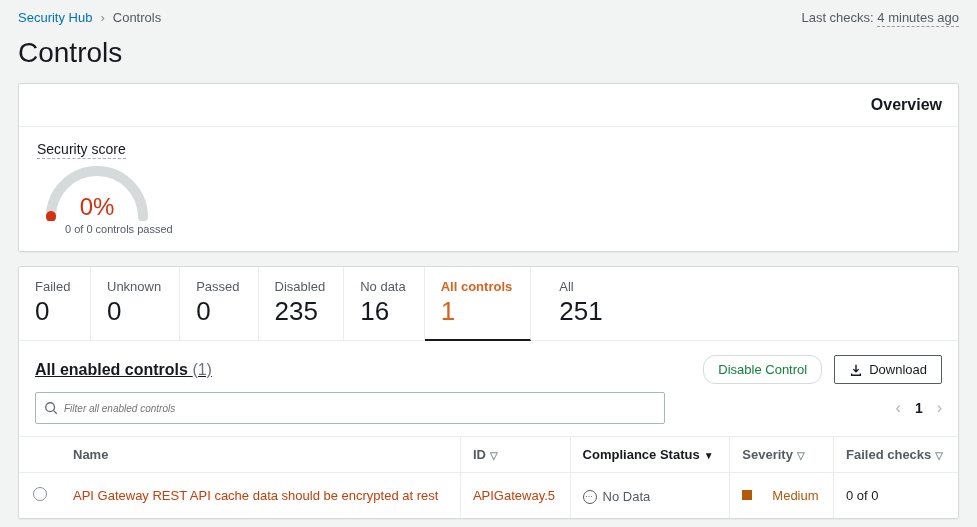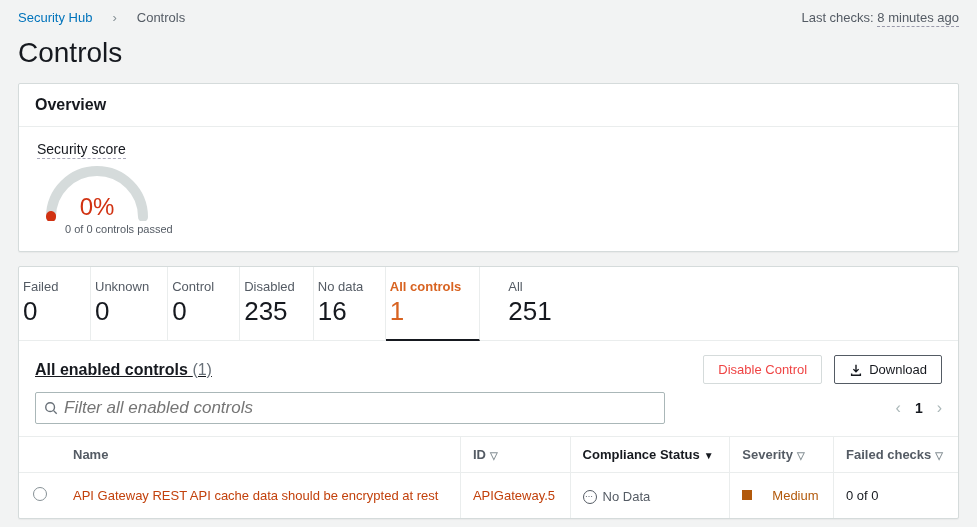--- a/index.html
+++ b/index.html
@@ -17,7 +17,7 @@
     display: flex; justify-content: space-between; align-items: center;
     padding: 10px 0 8px 0; font-size: 13px;
   }
-  .breadcrumb { display: flex; align-items: flex-end; gap: 20px; color: #545b64; }
+  .breadcrumb { display: flex; align-items: flex-end; gap: 8px; color: #545b64; }
   .breadcrumb a { color: #0073bb; text-decoration: none; cursor: pointer; }
   .chev { color: #879196; }
   .lastup { color: #545b64; }

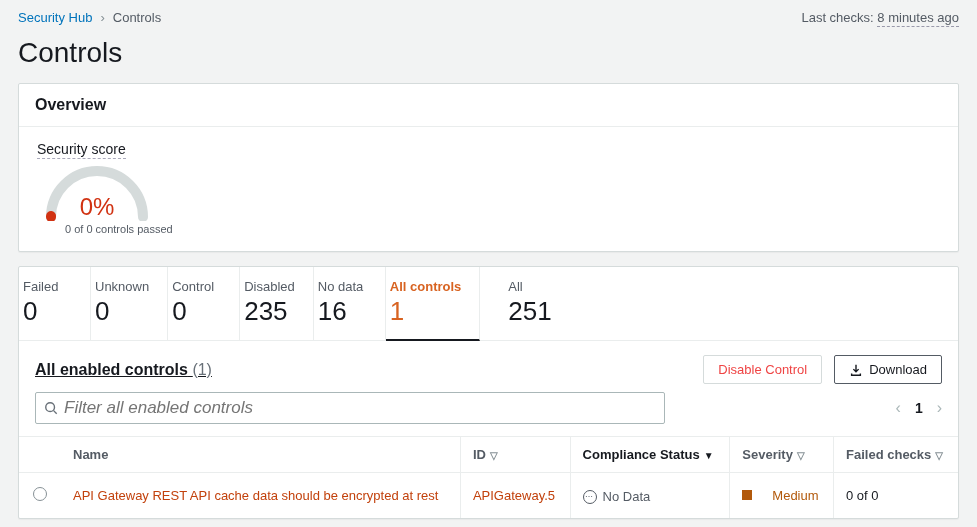--- a/index.html
+++ b/index.html
@@ -121,7 +121,7 @@
     </div>
     <div class="lastup">
       <span>Last checks:</span>
-      <span class="val">8 minutes ago</span>
+      <span class="val">4 minutes ago</span>
     </div>
   </div>
 

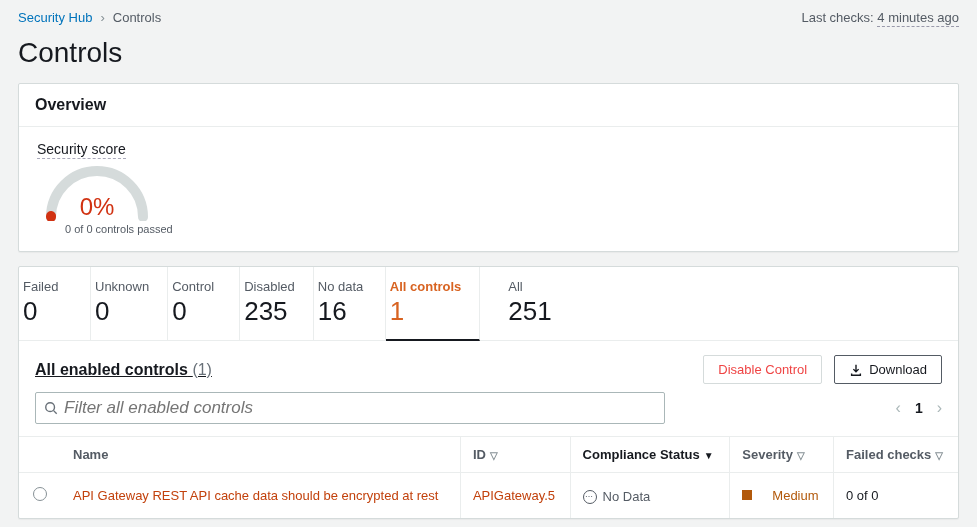--- a/index.html
+++ b/index.html
@@ -27,7 +27,7 @@
     background: #fff; border: 1px solid #d5dbdb; border-radius: 2px;
     box-shadow: 0 1px 1px rgba(0,0,0,0.04);
   }
-  .overview-head { padding: 12px 16px; border-bottom: 1px solid #eaeded; font-weight: 700; font-size: 16px; }
+  .overview-head { padding: 12px 16px; border-bottom: 1px solid #eaeded; font-weight: 700; font-size: 16px; text-align: right; }
   .overview-body { padding: 14px 18px 16px 18px; }
   .score-label { font-size: 14px; border-bottom: 1px dashed #aab; padding-bottom: 1px; display: inline-block; margin-bottom: 2px; }
   .gauge-wrap { display: flex; flex-direction: column; align-items: flex-start; }

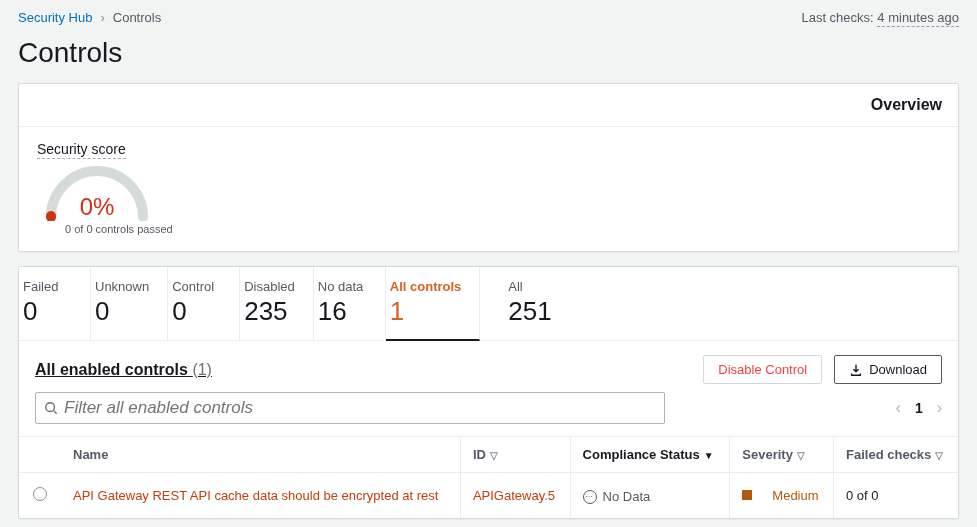--- a/index.html
+++ b/index.html
@@ -45,7 +45,7 @@
     border-bottom: 1px solid #eaeded;
   }
   .tab {
-    padding: 12px 18px 12px 4px; border-right: 1px solid #eaeded;
+    padding: 12px 18px 12px 16px; border-right: 1px solid #eaeded;
     cursor: pointer; min-width: 72px;
   }
   .tab .lab { font-size: 13px; color: #545b64; }

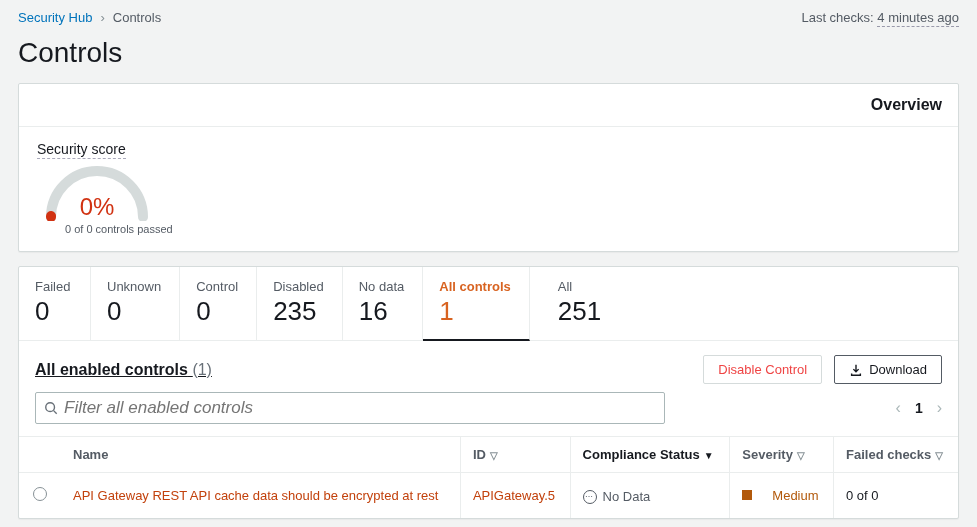--- a/index.html
+++ b/index.html
@@ -155,7 +155,7 @@
         <div class="num">0</div>
       </div>
       <div class="tab">
-        <div class="lab">Control</div>
+        <div class="lab">Passed</div>
         <div class="num">0</div>
       </div>
       <div class="tab">

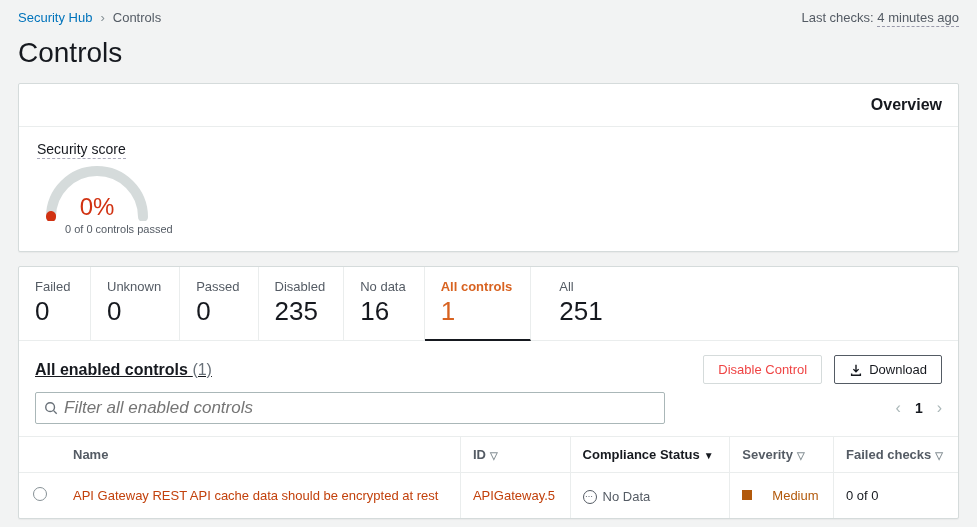--- a/index.html
+++ b/index.html
@@ -67,7 +67,7 @@
     padding: 6px 14px; border-radius: 2px; font-size: 13px; cursor: pointer;
     display: inline-flex; align-items: center; gap: 6px;
   }
-  .btn.disabled { color: #ef4444; border-color: #d5dbdb; cursor: default; }
+  .btn.disabled { color: #15803d; border-color: #d5dbdb; cursor: default; border-radius: 12px; }
   .filter-row { display: flex; justify-content: space-between; align-items: center; padding: 0 16px 12px 16px; gap: 16px; }
   .filter-box {
     flex: 0 0 630px; display: flex; align-items: center;

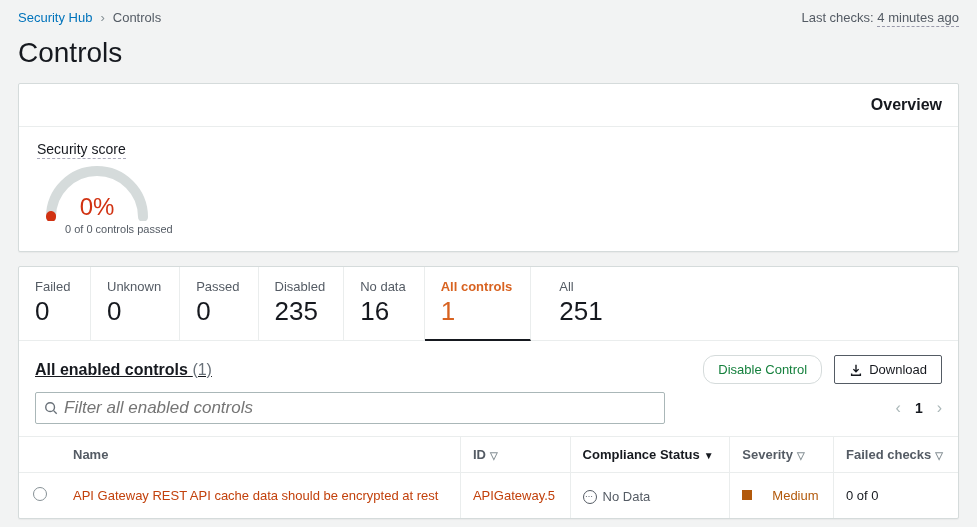--- a/index.html
+++ b/index.html
@@ -74,7 +74,7 @@
     border: 1px solid #aab7b8; border-radius: 2px; padding: 0 8px; height: 32px;
   }
   .filter-box input {
-    border: none; outline: none; flex: 1; font-size: 17px; font-style: italic; color: #a21caf;
+    border: none; outline: none; flex: 1; font-size: 10px; font-style: italic; color: #a21caf;
     background: transparent;
   }
   .pager { display: flex; align-items: center; gap: 14px; color: #545b64; }

